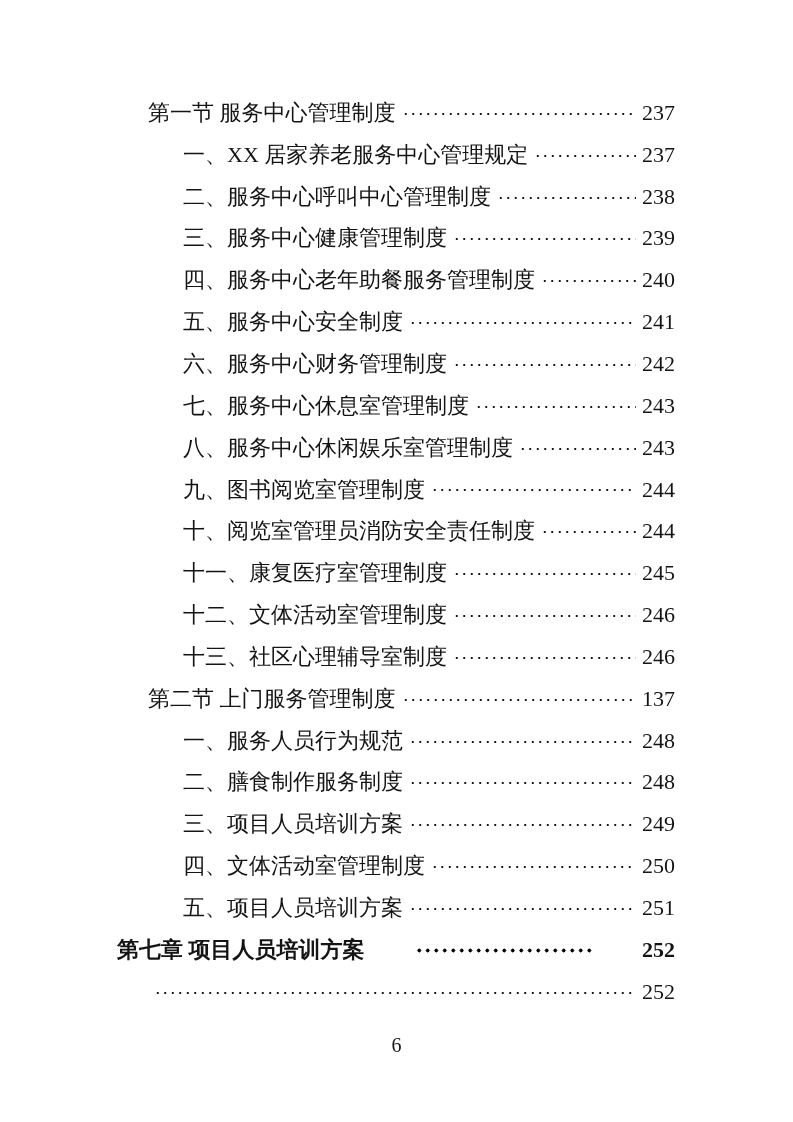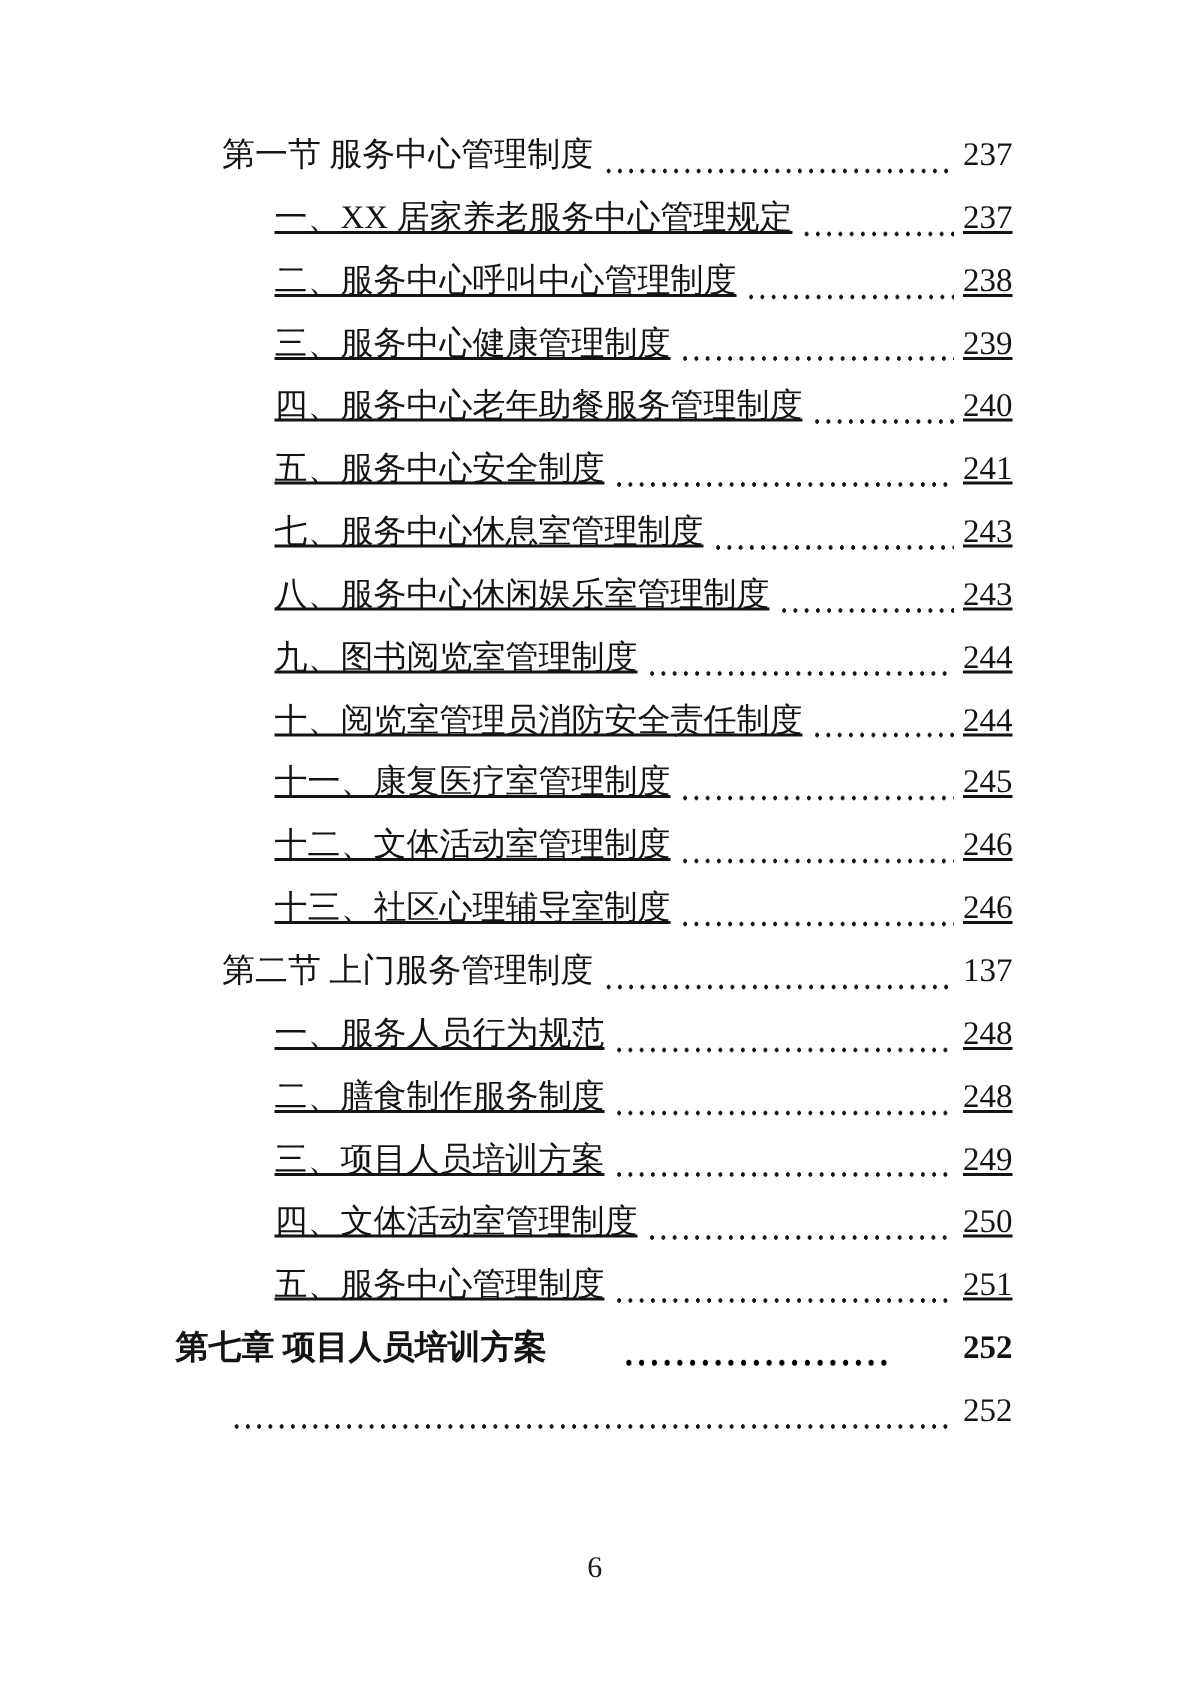--- a/index.html
+++ b/index.html
@@ -26,6 +26,7 @@
   }
   .toc-row {
     display: flex;
+    align-items: center;
     height: 41.85px;
     font-size: 22px;
     line-height: 1;

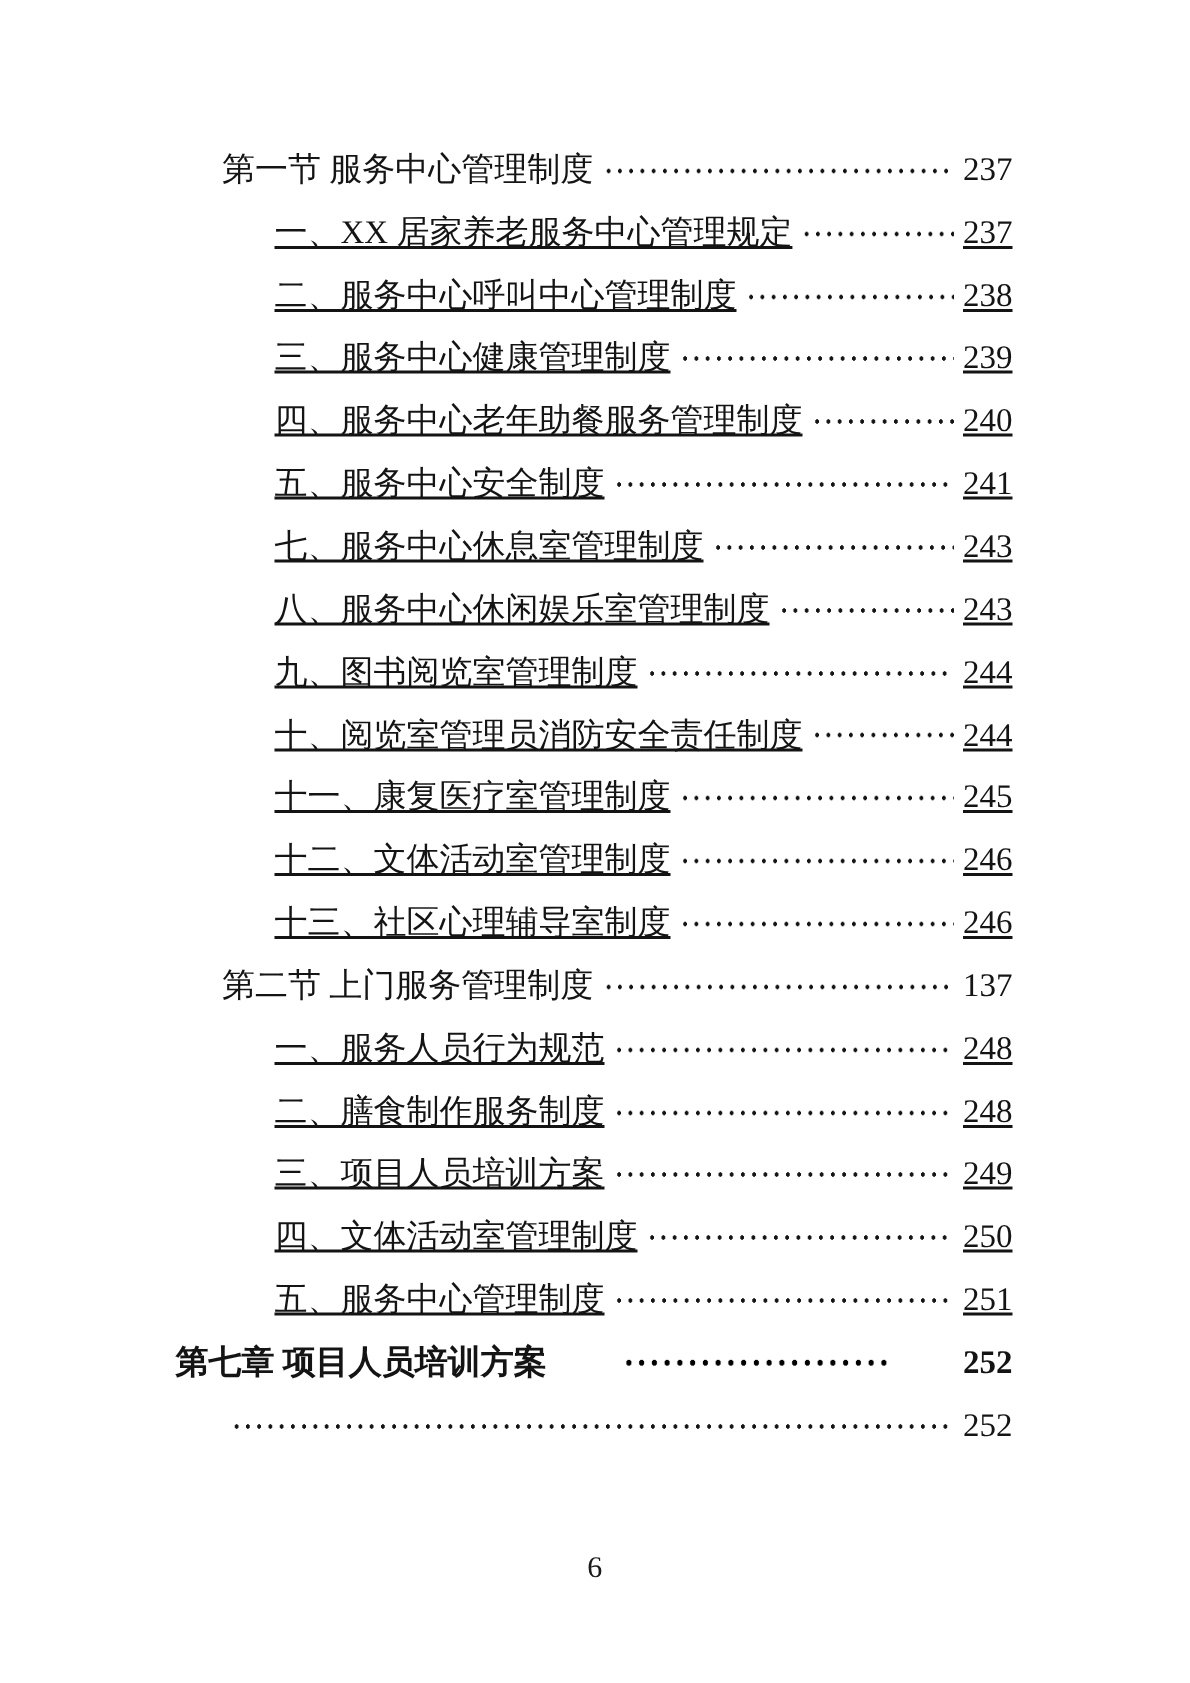--- a/index.html
+++ b/index.html
@@ -33,7 +33,7 @@
   }
   .toc-row.level-chapter { margin-left: 0; font-weight: bold; gap: 44px; }
   .toc-row.level-section { margin-left: 31px; }
-  .toc-row.level-item    { margin-left: 66px; text-decoration: underline; }
+  .toc-row.level-item    { margin-left: 66px; }
   .toc-label {
     white-space: pre;
     flex: none;

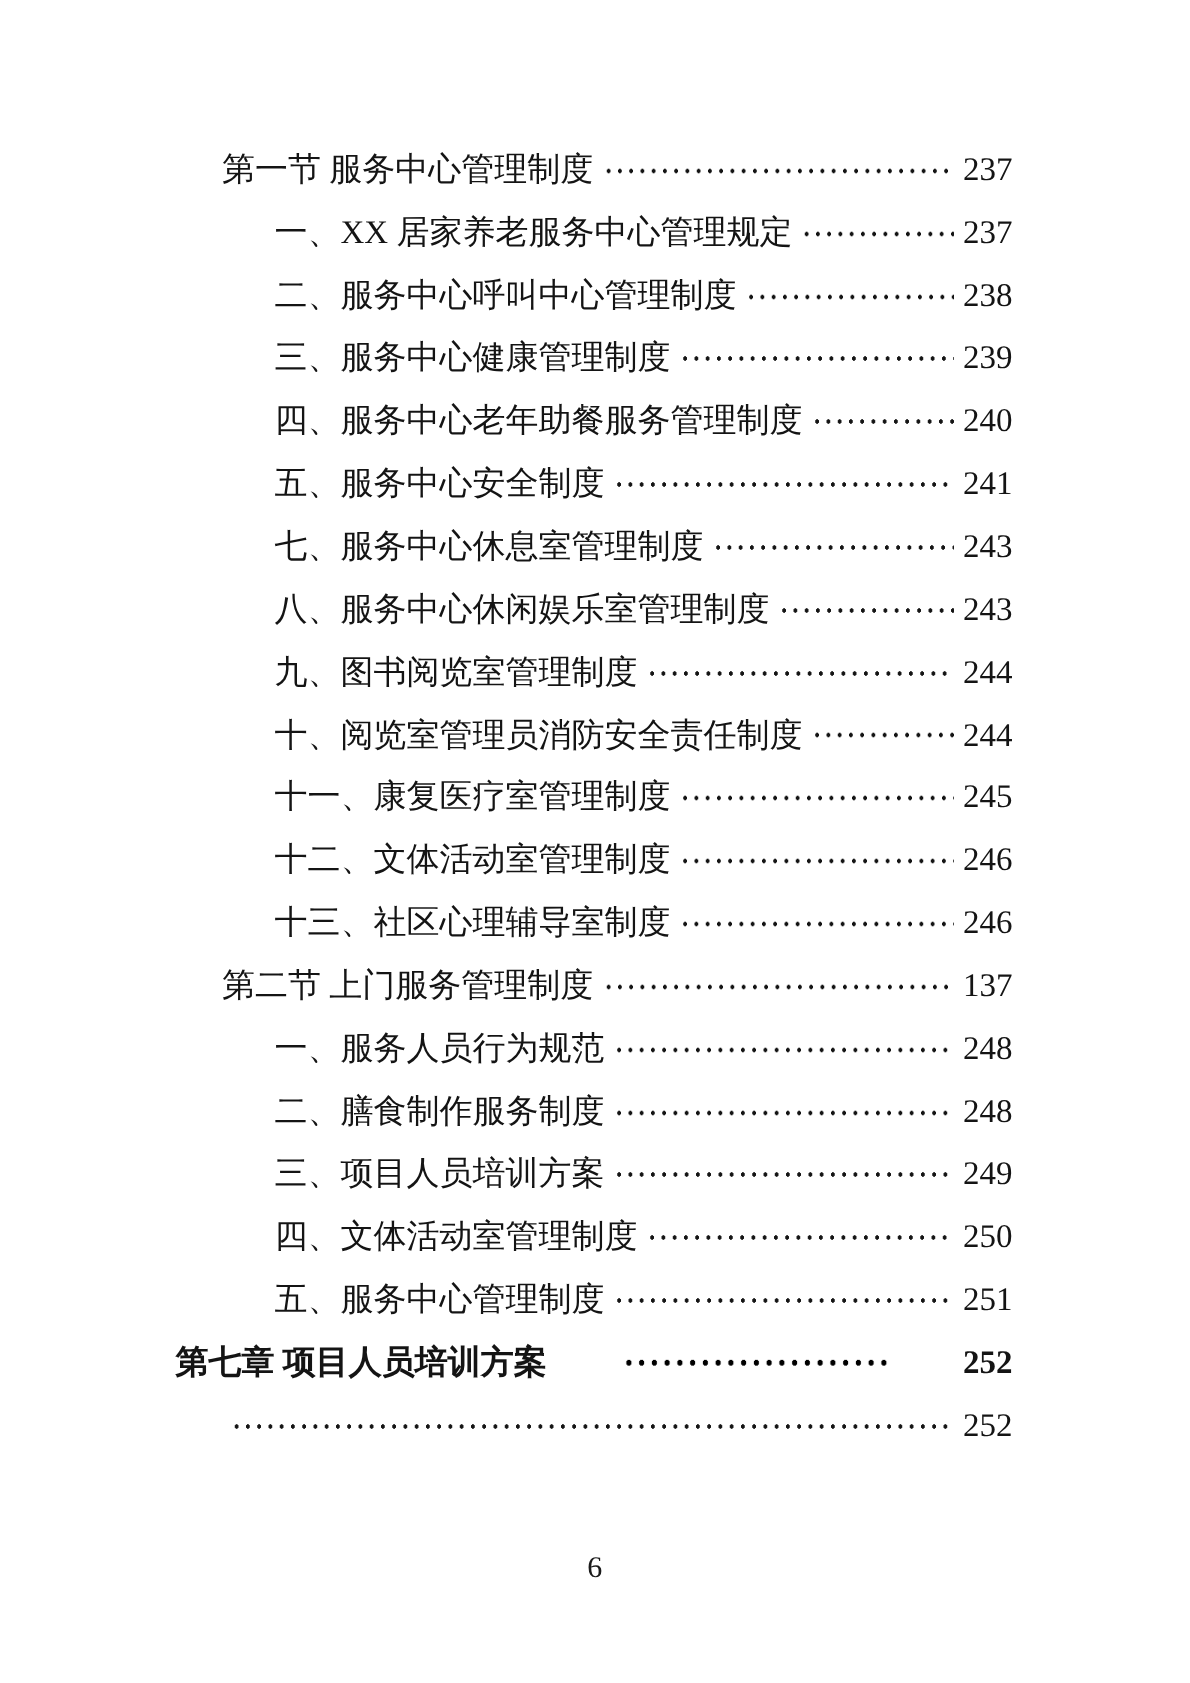--- a/index.html
+++ b/index.html
@@ -109,6 +109,11 @@
       <span class="toc-page">241</span>
     </div>
 
+    <div class="toc-row level-item">
+      <span class="toc-label">六、服务中心财务管理制度</span>
+      <span class="toc-dots"></span>
+      <span class="toc-page">242</span>
+    </div>
 
     <div class="toc-row level-item">
       <span class="toc-label">七、服务中心休息室管理制度</span>

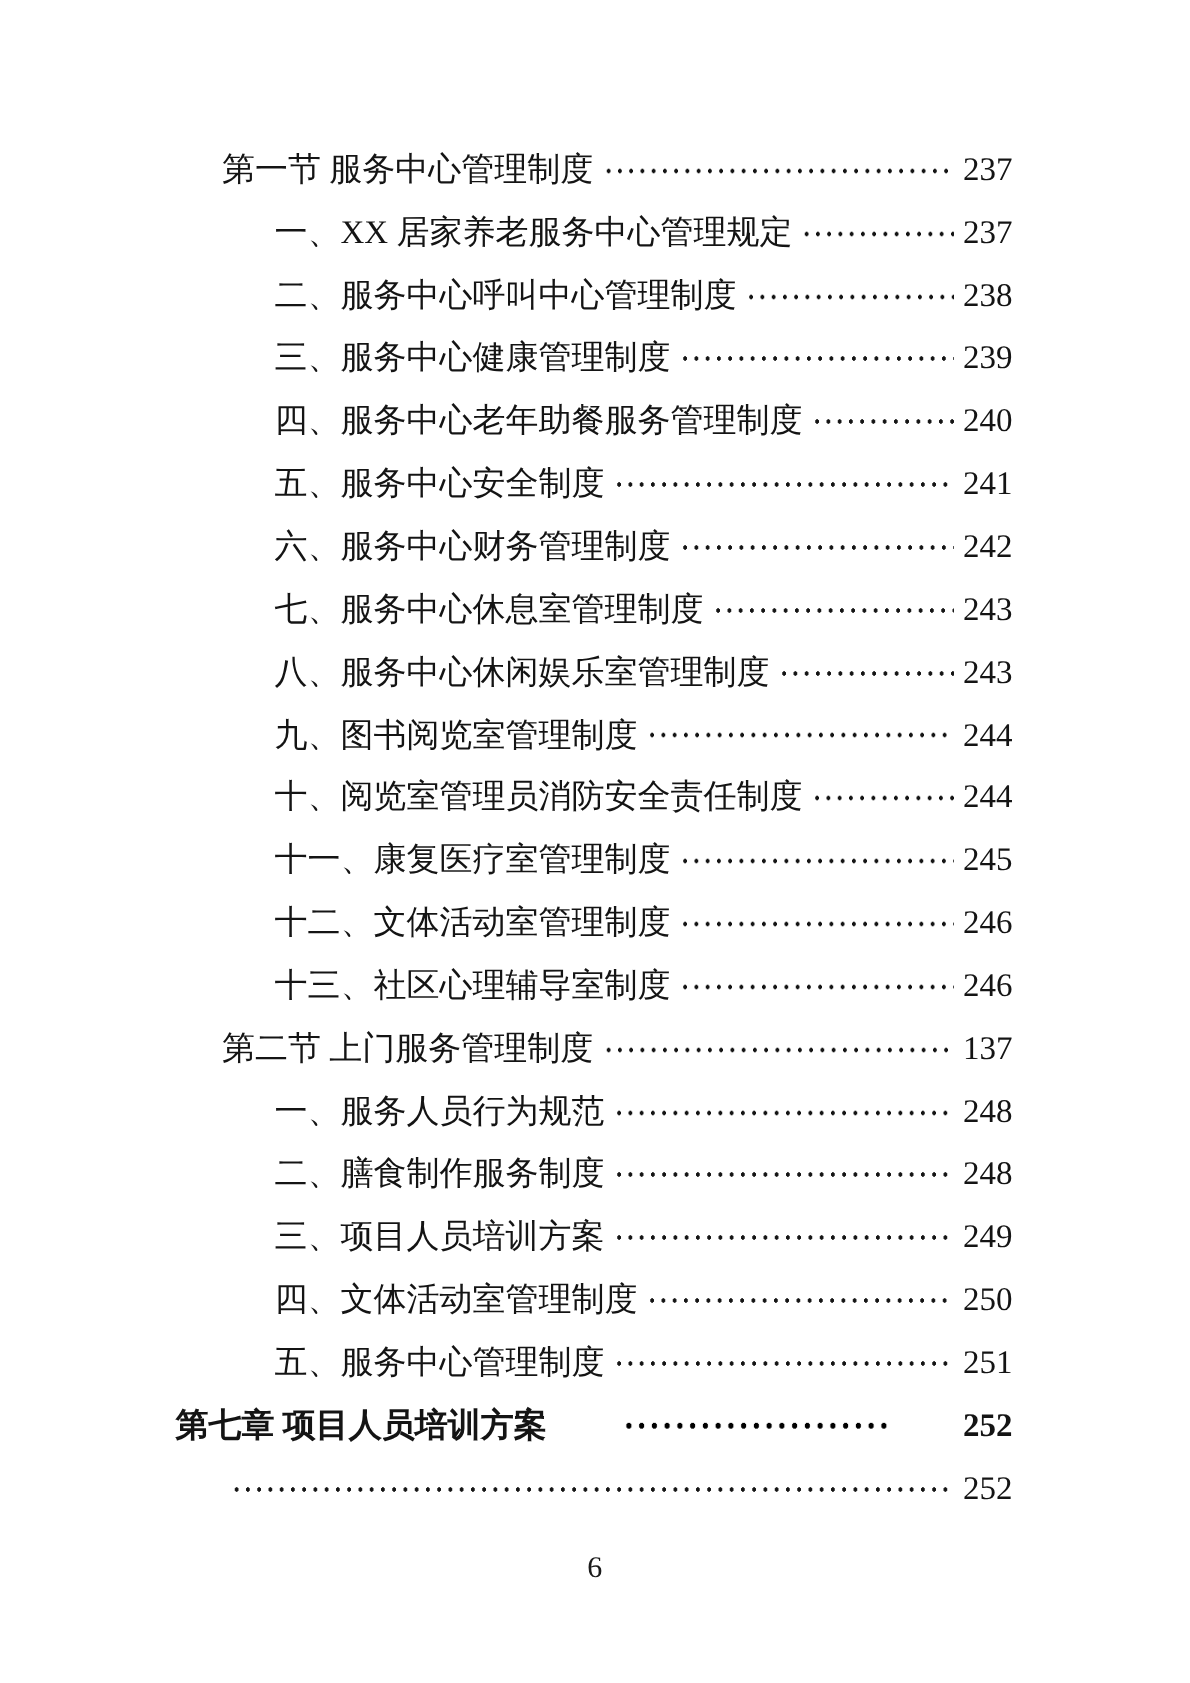--- a/index.html
+++ b/index.html
@@ -188,7 +188,7 @@
     </div>
 
     <div class="toc-row level-item">
-      <span class="toc-label">五、服务中心管理制度</span>
+      <span class="toc-label">五、项目人员培训方案</span>
       <span class="toc-dots"></span>
       <span class="toc-page">251</span>
     </div>

